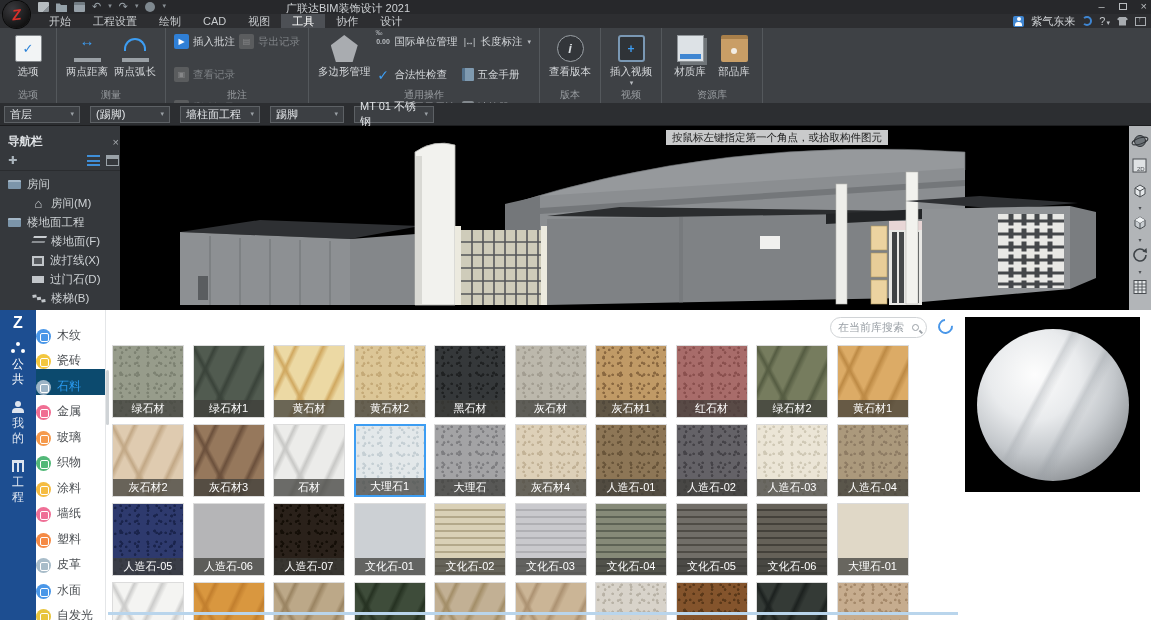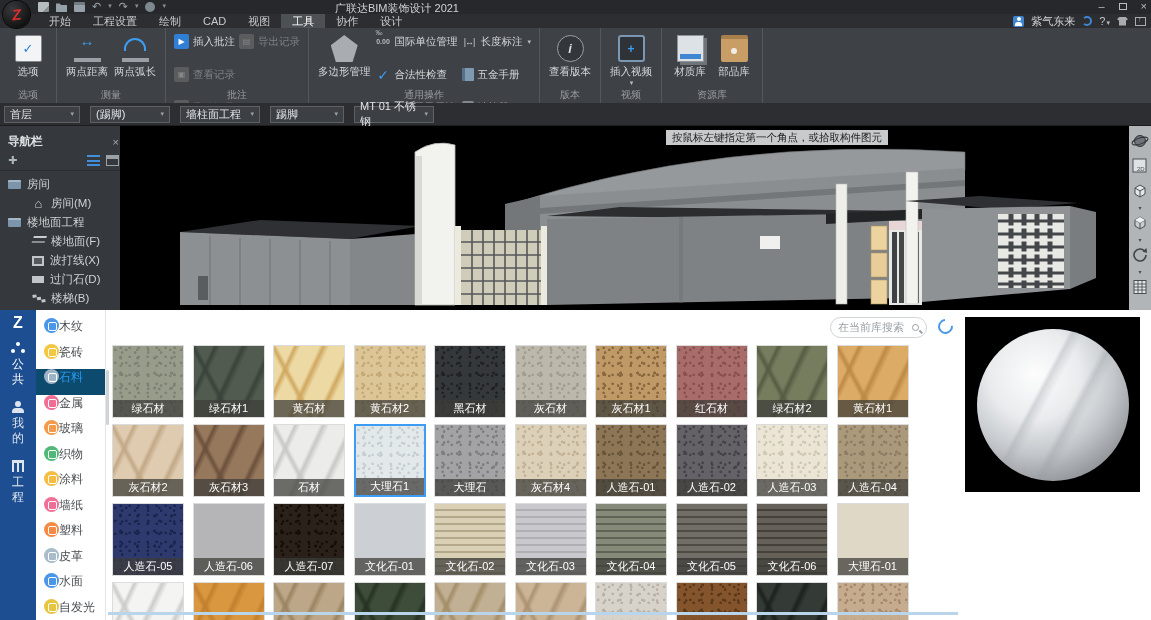--- a/index.html
+++ b/index.html
@@ -17,7 +17,7 @@
 .qi-undo,.qi-redo{color:#aeb8bf;font-size:11px;line-height:9px;width:auto}
 .qi-profile{width:10px;height:10px;border-radius:50%;background:#8e99a1}
 .qi-caret{color:#9aa2a8;font-size:7px;width:auto}
-#title{position:absolute;left:259px;top:1px;width:200px;color:#cfd2d5;font-size:11px;text-align:right}
+#title{position:absolute;left:248px;top:1px;width:200px;color:#cfd2d5;font-size:11px;text-align:center}
 #wincontrols{position:absolute;right:4px;top:0;display:flex;gap:14px;align-items:center;height:13px}
 .wc{color:#b9bcbf;font-size:11px;line-height:11px;cursor:default}
 .wc-restore{width:8px;height:7px;border:1px solid #b9bcbf;position:relative;background:#27282b}

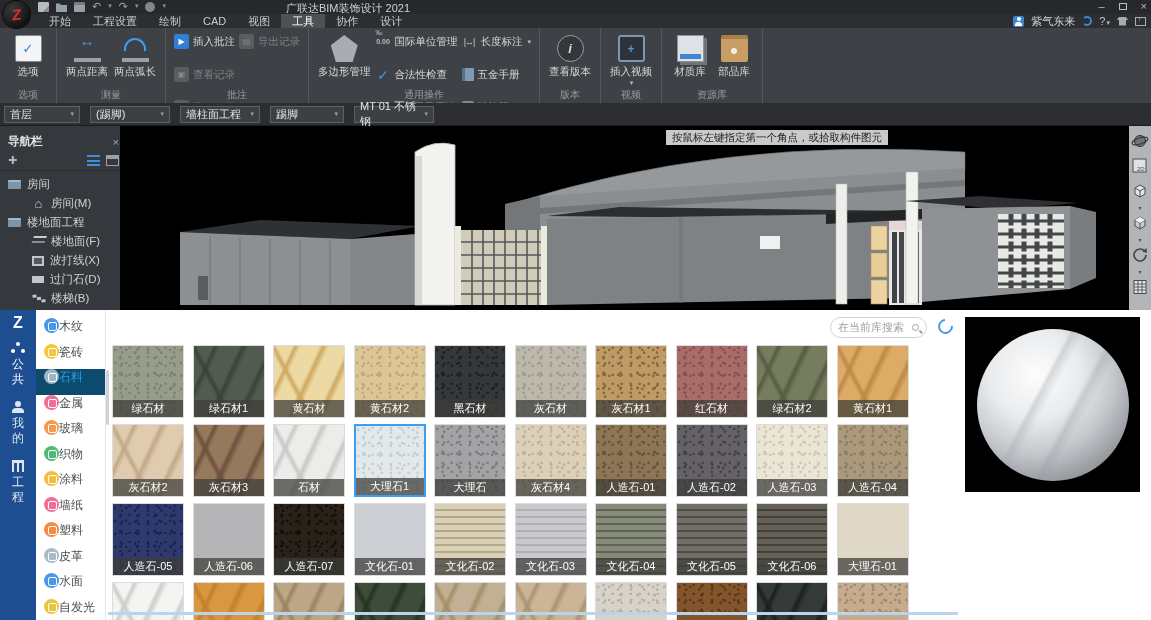--- a/index.html
+++ b/index.html
@@ -121,7 +121,7 @@
 .lt-person:after{content:"";position:absolute;left:0;top:7px;width:12px;height:5px;border-radius:4px 4px 0 0;background:#fff}
 .lt-building{width:12px;height:12px;background:repeating-linear-gradient(90deg,#fff 0 2px,transparent 2px 5px);border-top:3px solid #fff}
 #catcol{position:absolute;left:36px;top:0;width:70px;height:310px;background:#fff;border-right:1px solid #e4e6e8;padding-top:8px}
-.cat{display:flex;align-items:flex-start;height:25.5px;padding-left:8px;font-size:12px;color:#4a4e52;cursor:default}
+.cat{display:flex;align-items:flex-end;gap:6px;height:25.5px;font-size:12px;color:#4a4e52;cursor:default}
 .cat.active{background:#0c4a6e;color:#2a9af0}
 .cat-ic{width:15px;height:15px;border-radius:50%;position:relative;flex:0 0 auto}
 .cat-ic:after{content:"";position:absolute;left:4px;top:4px;width:7px;height:7px;border:1.5px solid #fff;border-radius:2px}

